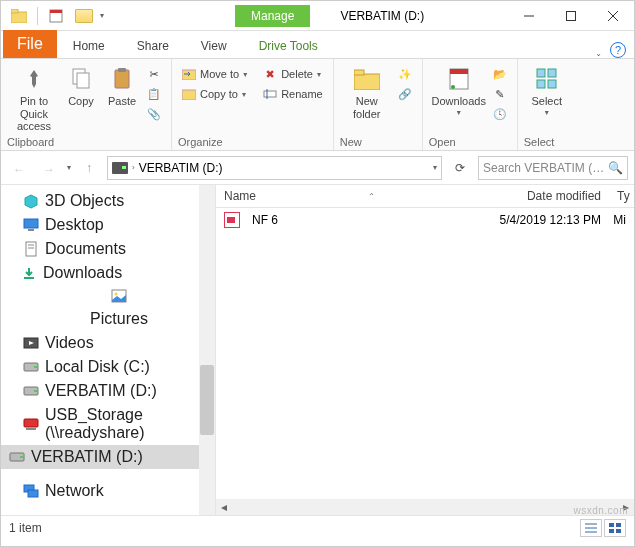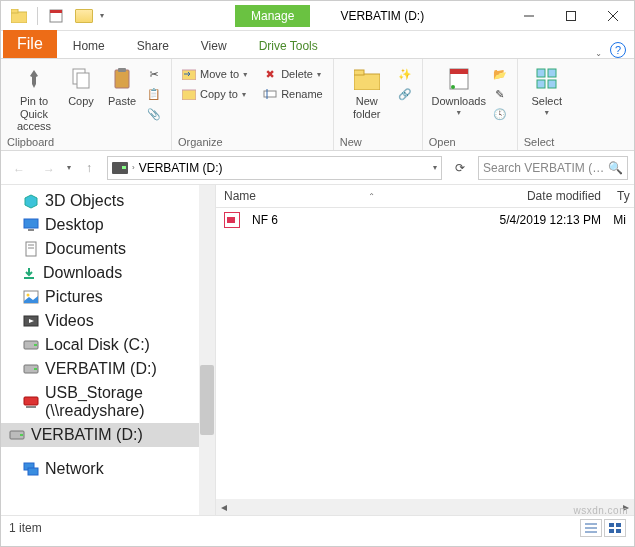--- a/index.html
+++ b/index.html
@@ -339,7 +339,7 @@
           </span>
           <span>Downloads</span>
         </div>
-        <div class="tree-item" style="padding-left: 22px;">
+        <div class="tree-item" style="padding-left: 22px; flex-direction: column;">
           <span class="ti-ico">
             <svg width="16" height="14">
               <rect x="1" y="1" width="14" height="12" fill="#fff" stroke="#888"></rect>

